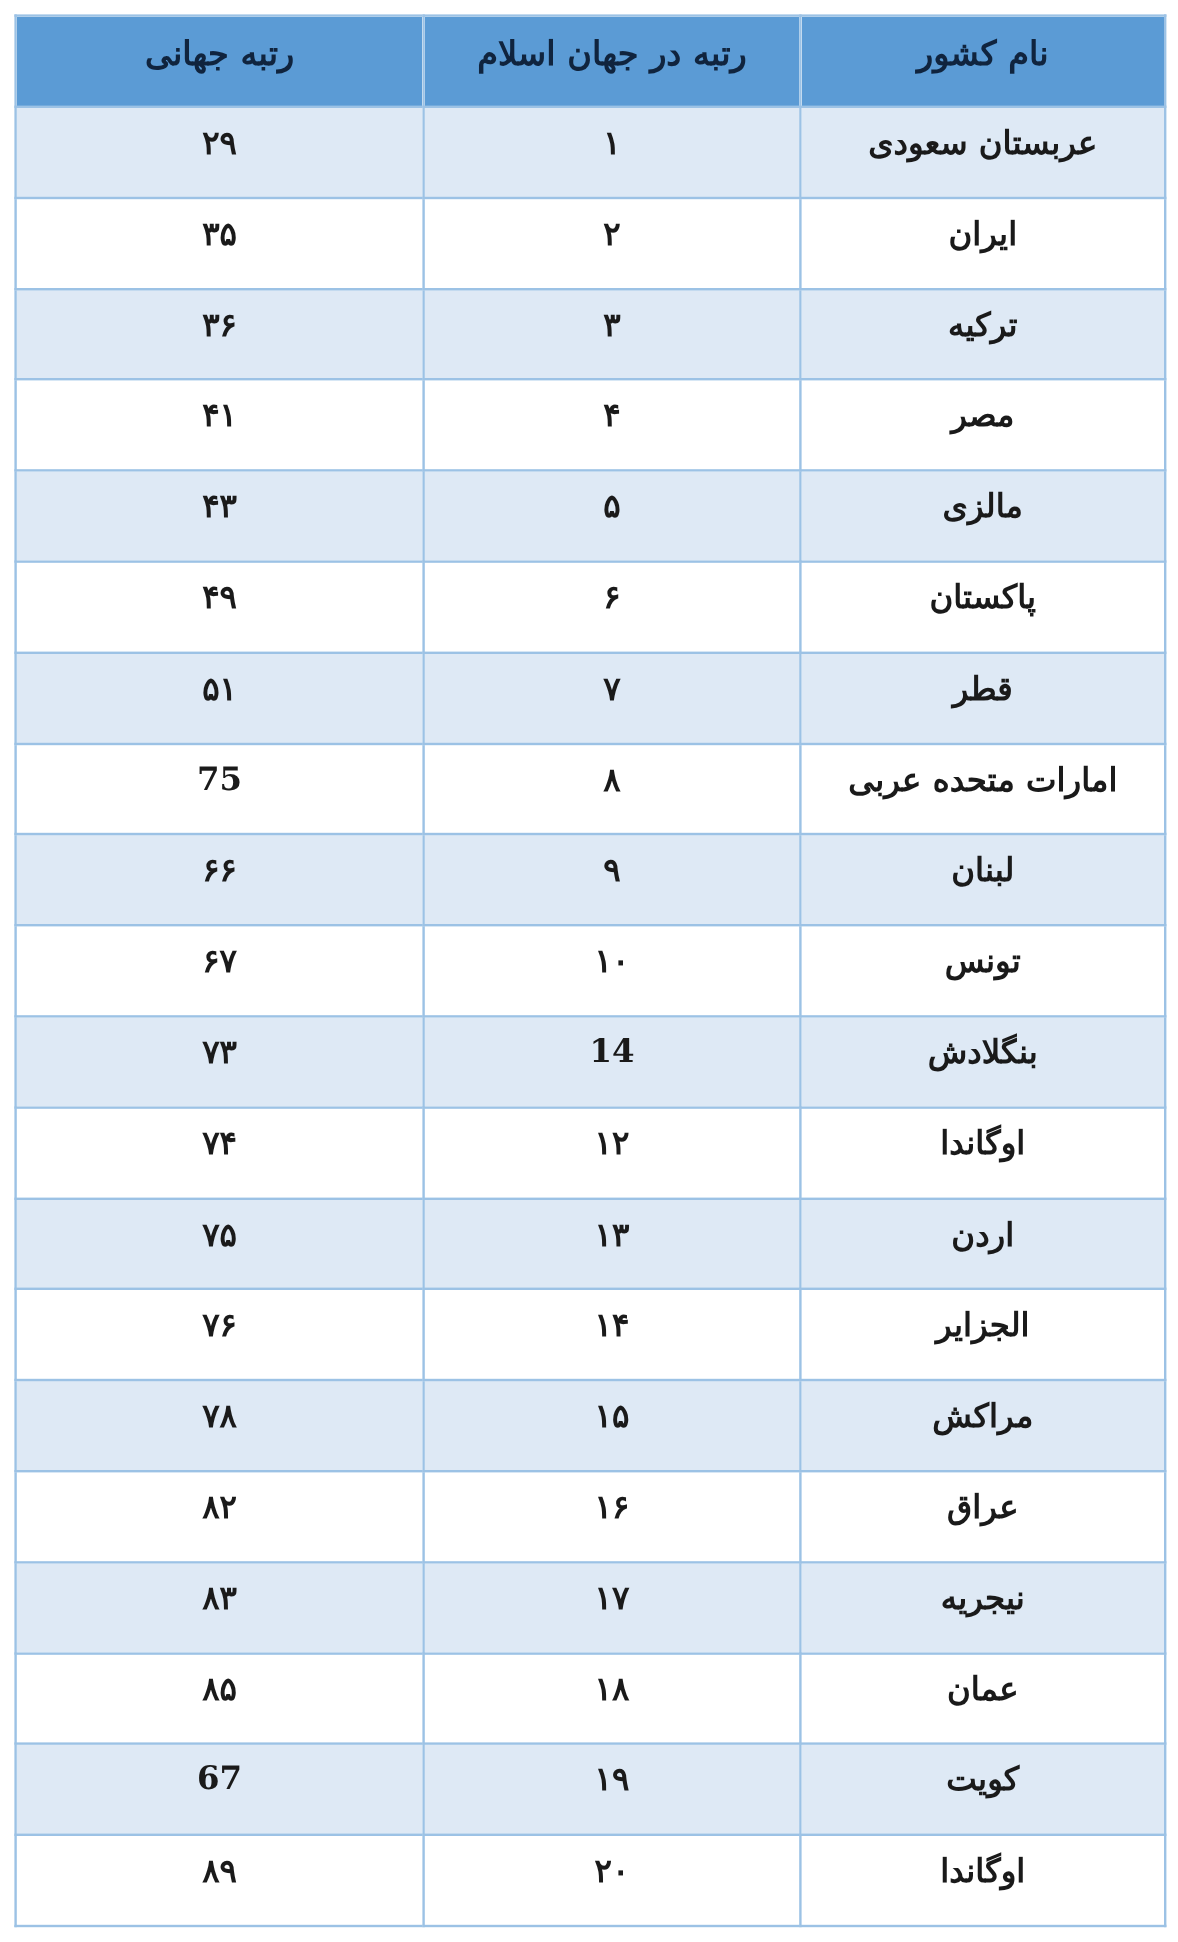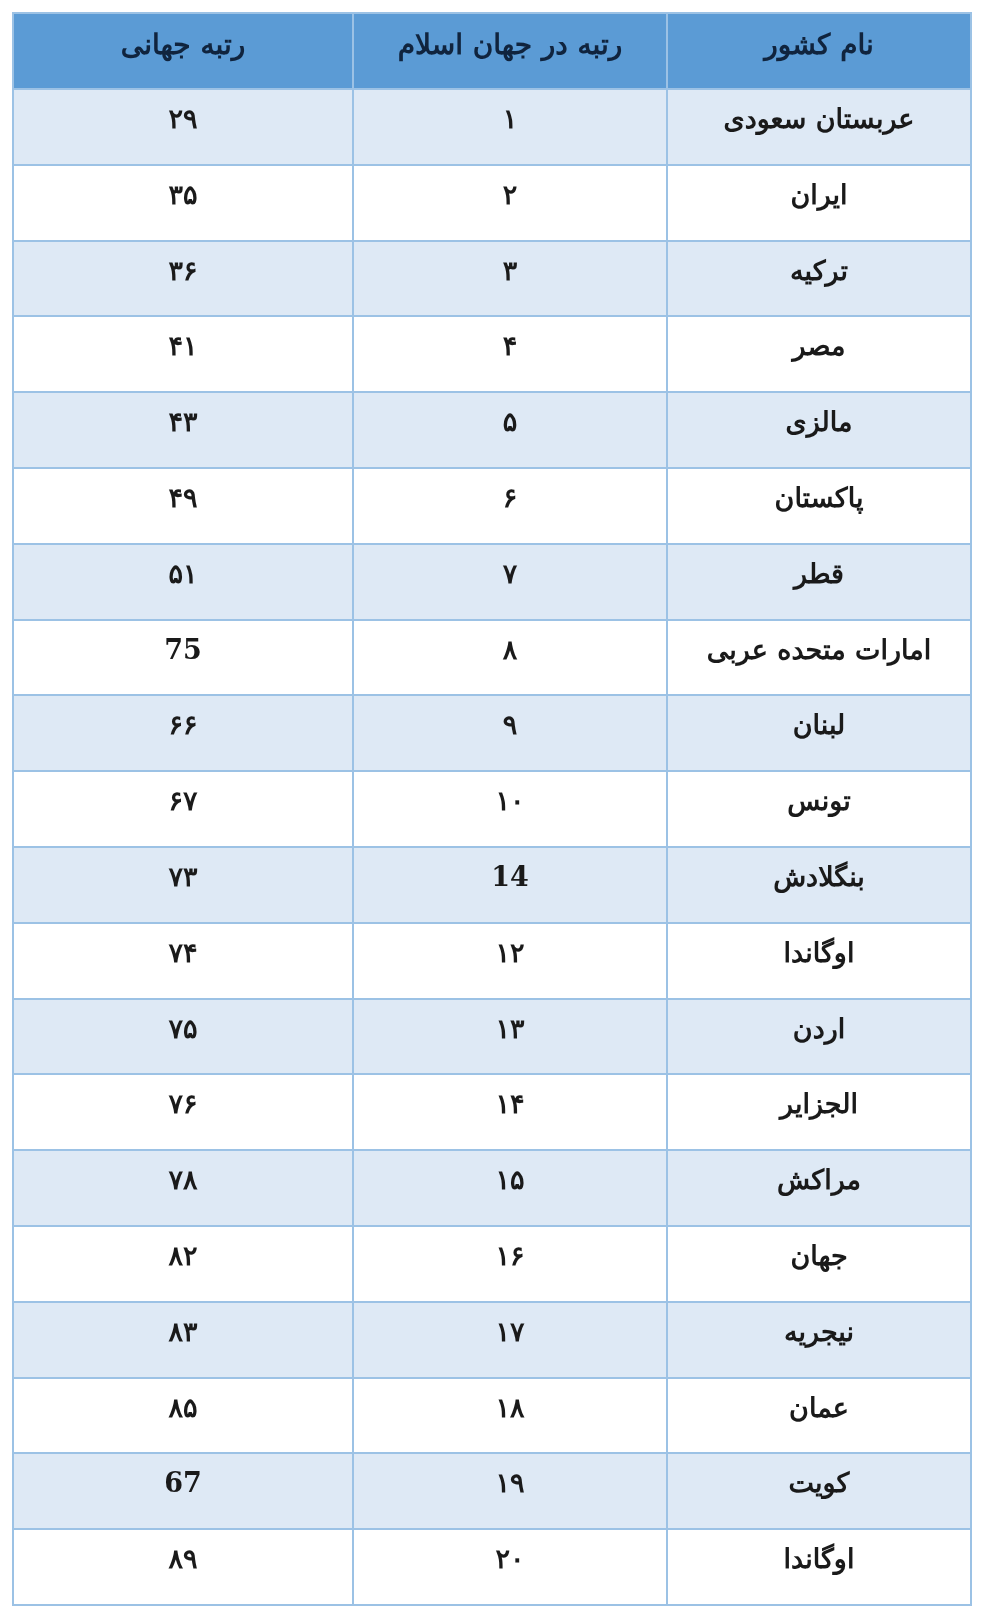--- a/index.html
+++ b/index.html
@@ -163,7 +163,7 @@
           <td>۷۸</td>
         </tr>
         <tr>
-          <td>جهان</td>
+          <td>عراق</td>
           <td>۱۶</td>
           <td>۸۲</td>
         </tr>

